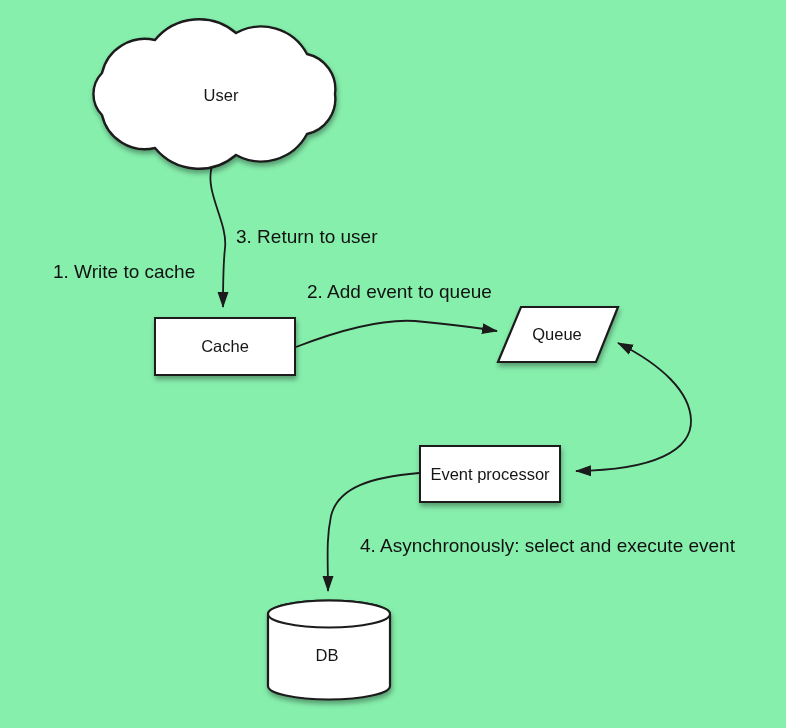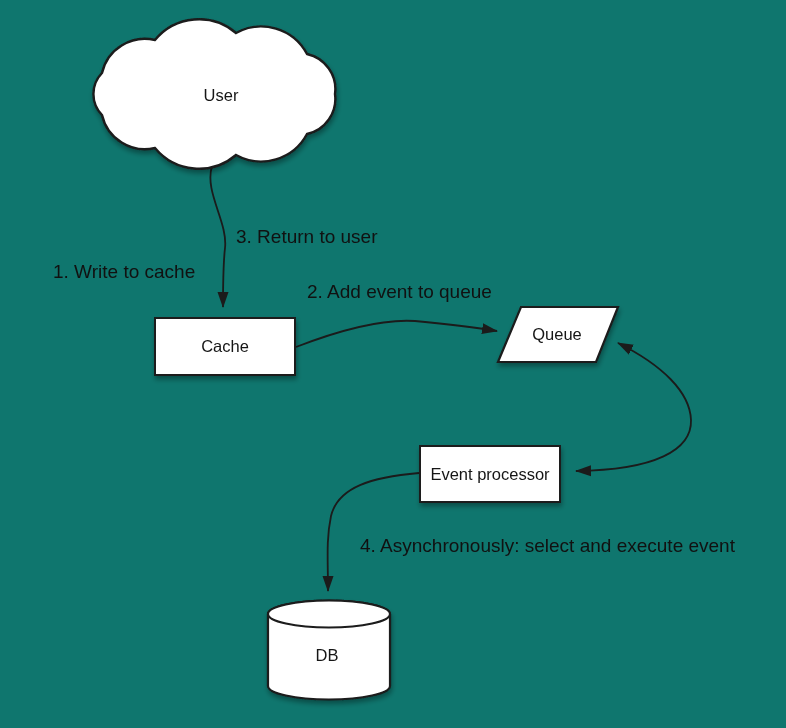--- a/index.html
+++ b/index.html
@@ -11,7 +11,7 @@
     position: relative;
     width: 786px;
     height: 728px;
-    background: #0f766e;
+    background: #86efac;
     overflow: hidden;
     font-family: "Liberation Sans", sans-serif;
   }

